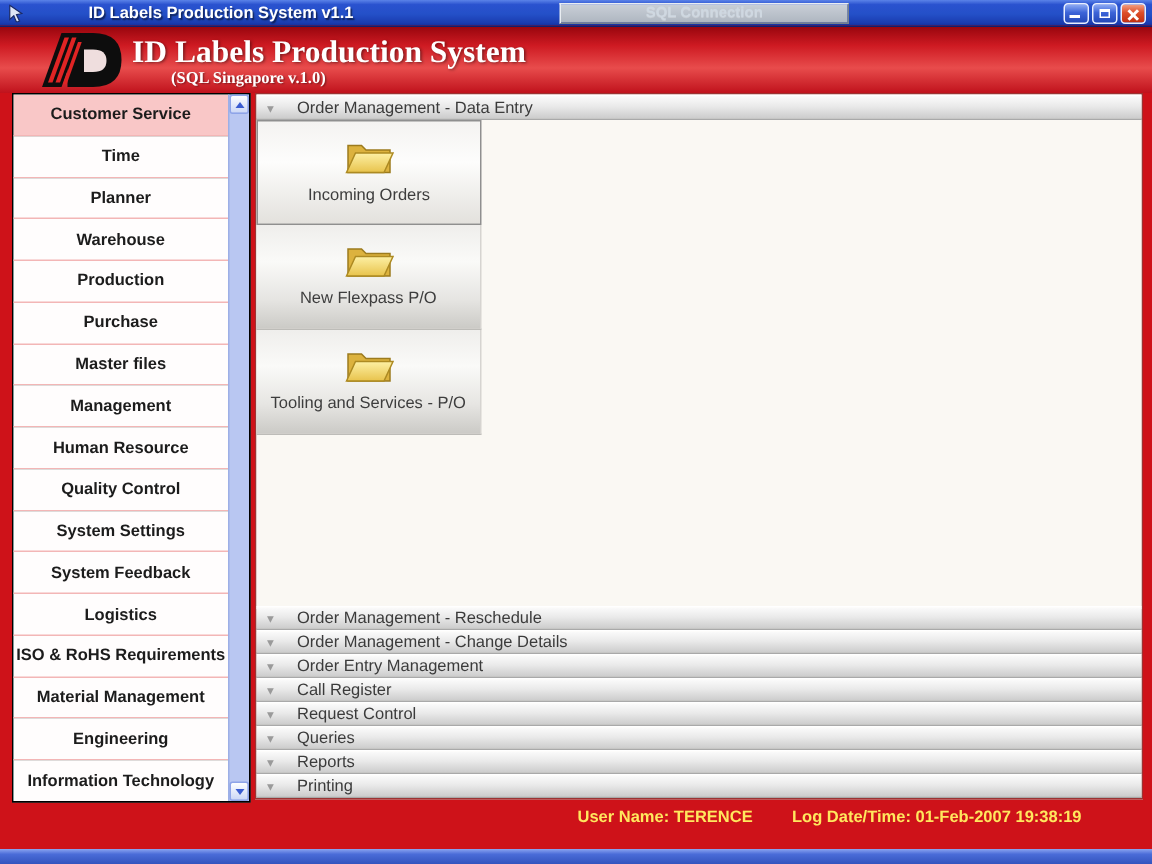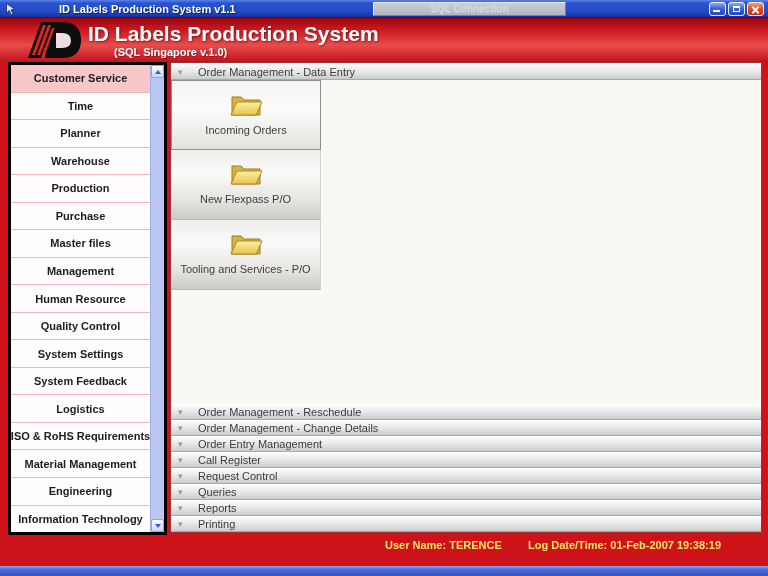--- a/index.html
+++ b/index.html
@@ -31,7 +31,7 @@
 
   
   .header{position:absolute;left:0;top:18px;width:768px;height:44px;
-    background:linear-gradient(180deg,#99060e 0%,#ce1a22 28%,#e84c4c 62%,#c0121c 100%);}
+    background:linear-gradient(180deg,#99060e 0%,#ce1a22 28%,#e84c4c 62%,#c0121c 100%);font-family:Liberation Serif, serif;}
   .logo{position:absolute;left:28px;top:3px;}
   .header-title{position:absolute;left:88px;top:4px;color:#fff;font-size:21px;font-weight:bold;
     text-shadow:1px 1px 2px rgba(0,0,0,.45);white-space:nowrap;}

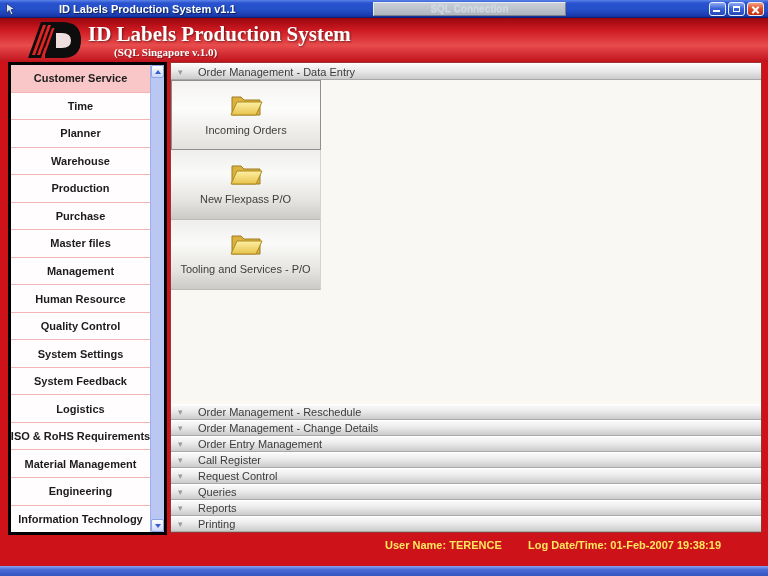--- a/index.html
+++ b/index.html
@@ -40,7 +40,7 @@
 
   
   .sidebar{position:absolute;left:8px;top:62px;width:159px;height:473px;background:#0f766e;
-    border:3px solid #000000;box-sizing:border-box;}
+    border:1px solid #000000;box-sizing:border-box;}
   .side-items{position:absolute;left:0;top:0;bottom:0;right:14px;display:flex;flex-direction:column;}
   .side-item{flex:1;display:flex;align-items:center;justify-content:center;
     border-bottom:1px solid #f3b6b6;font-size:11px;font-weight:bold;color:#1c1c1c;

